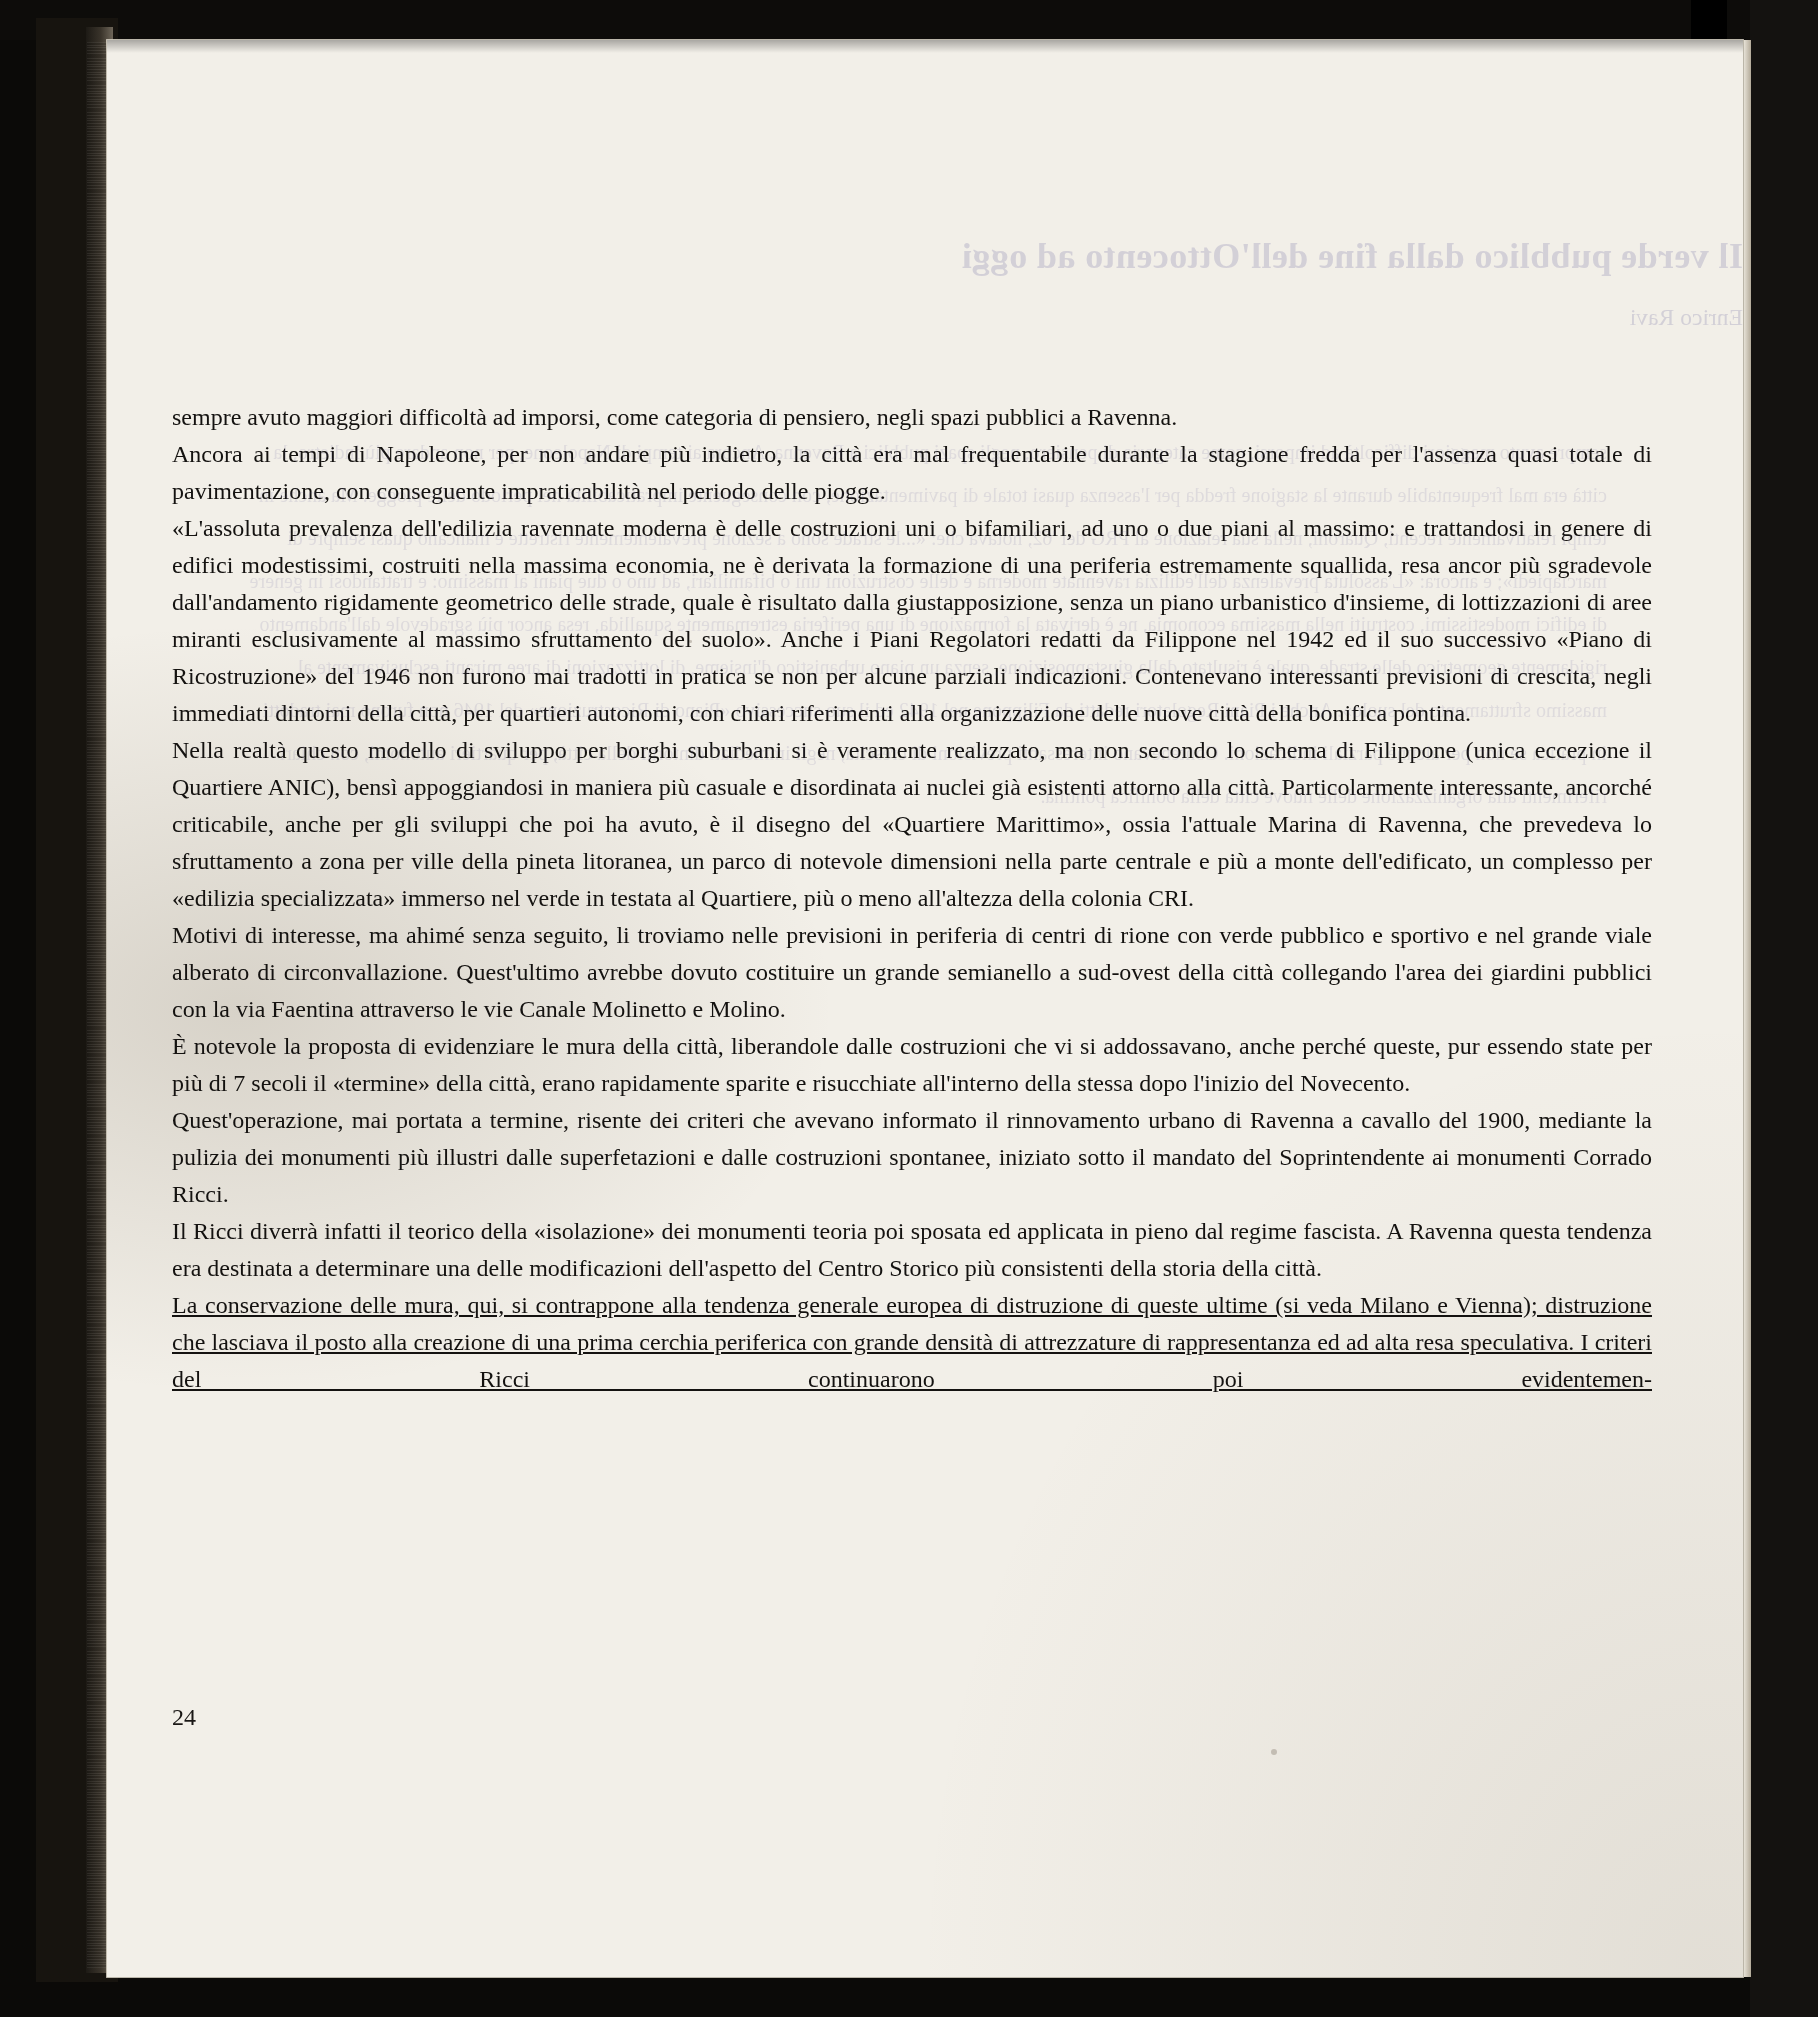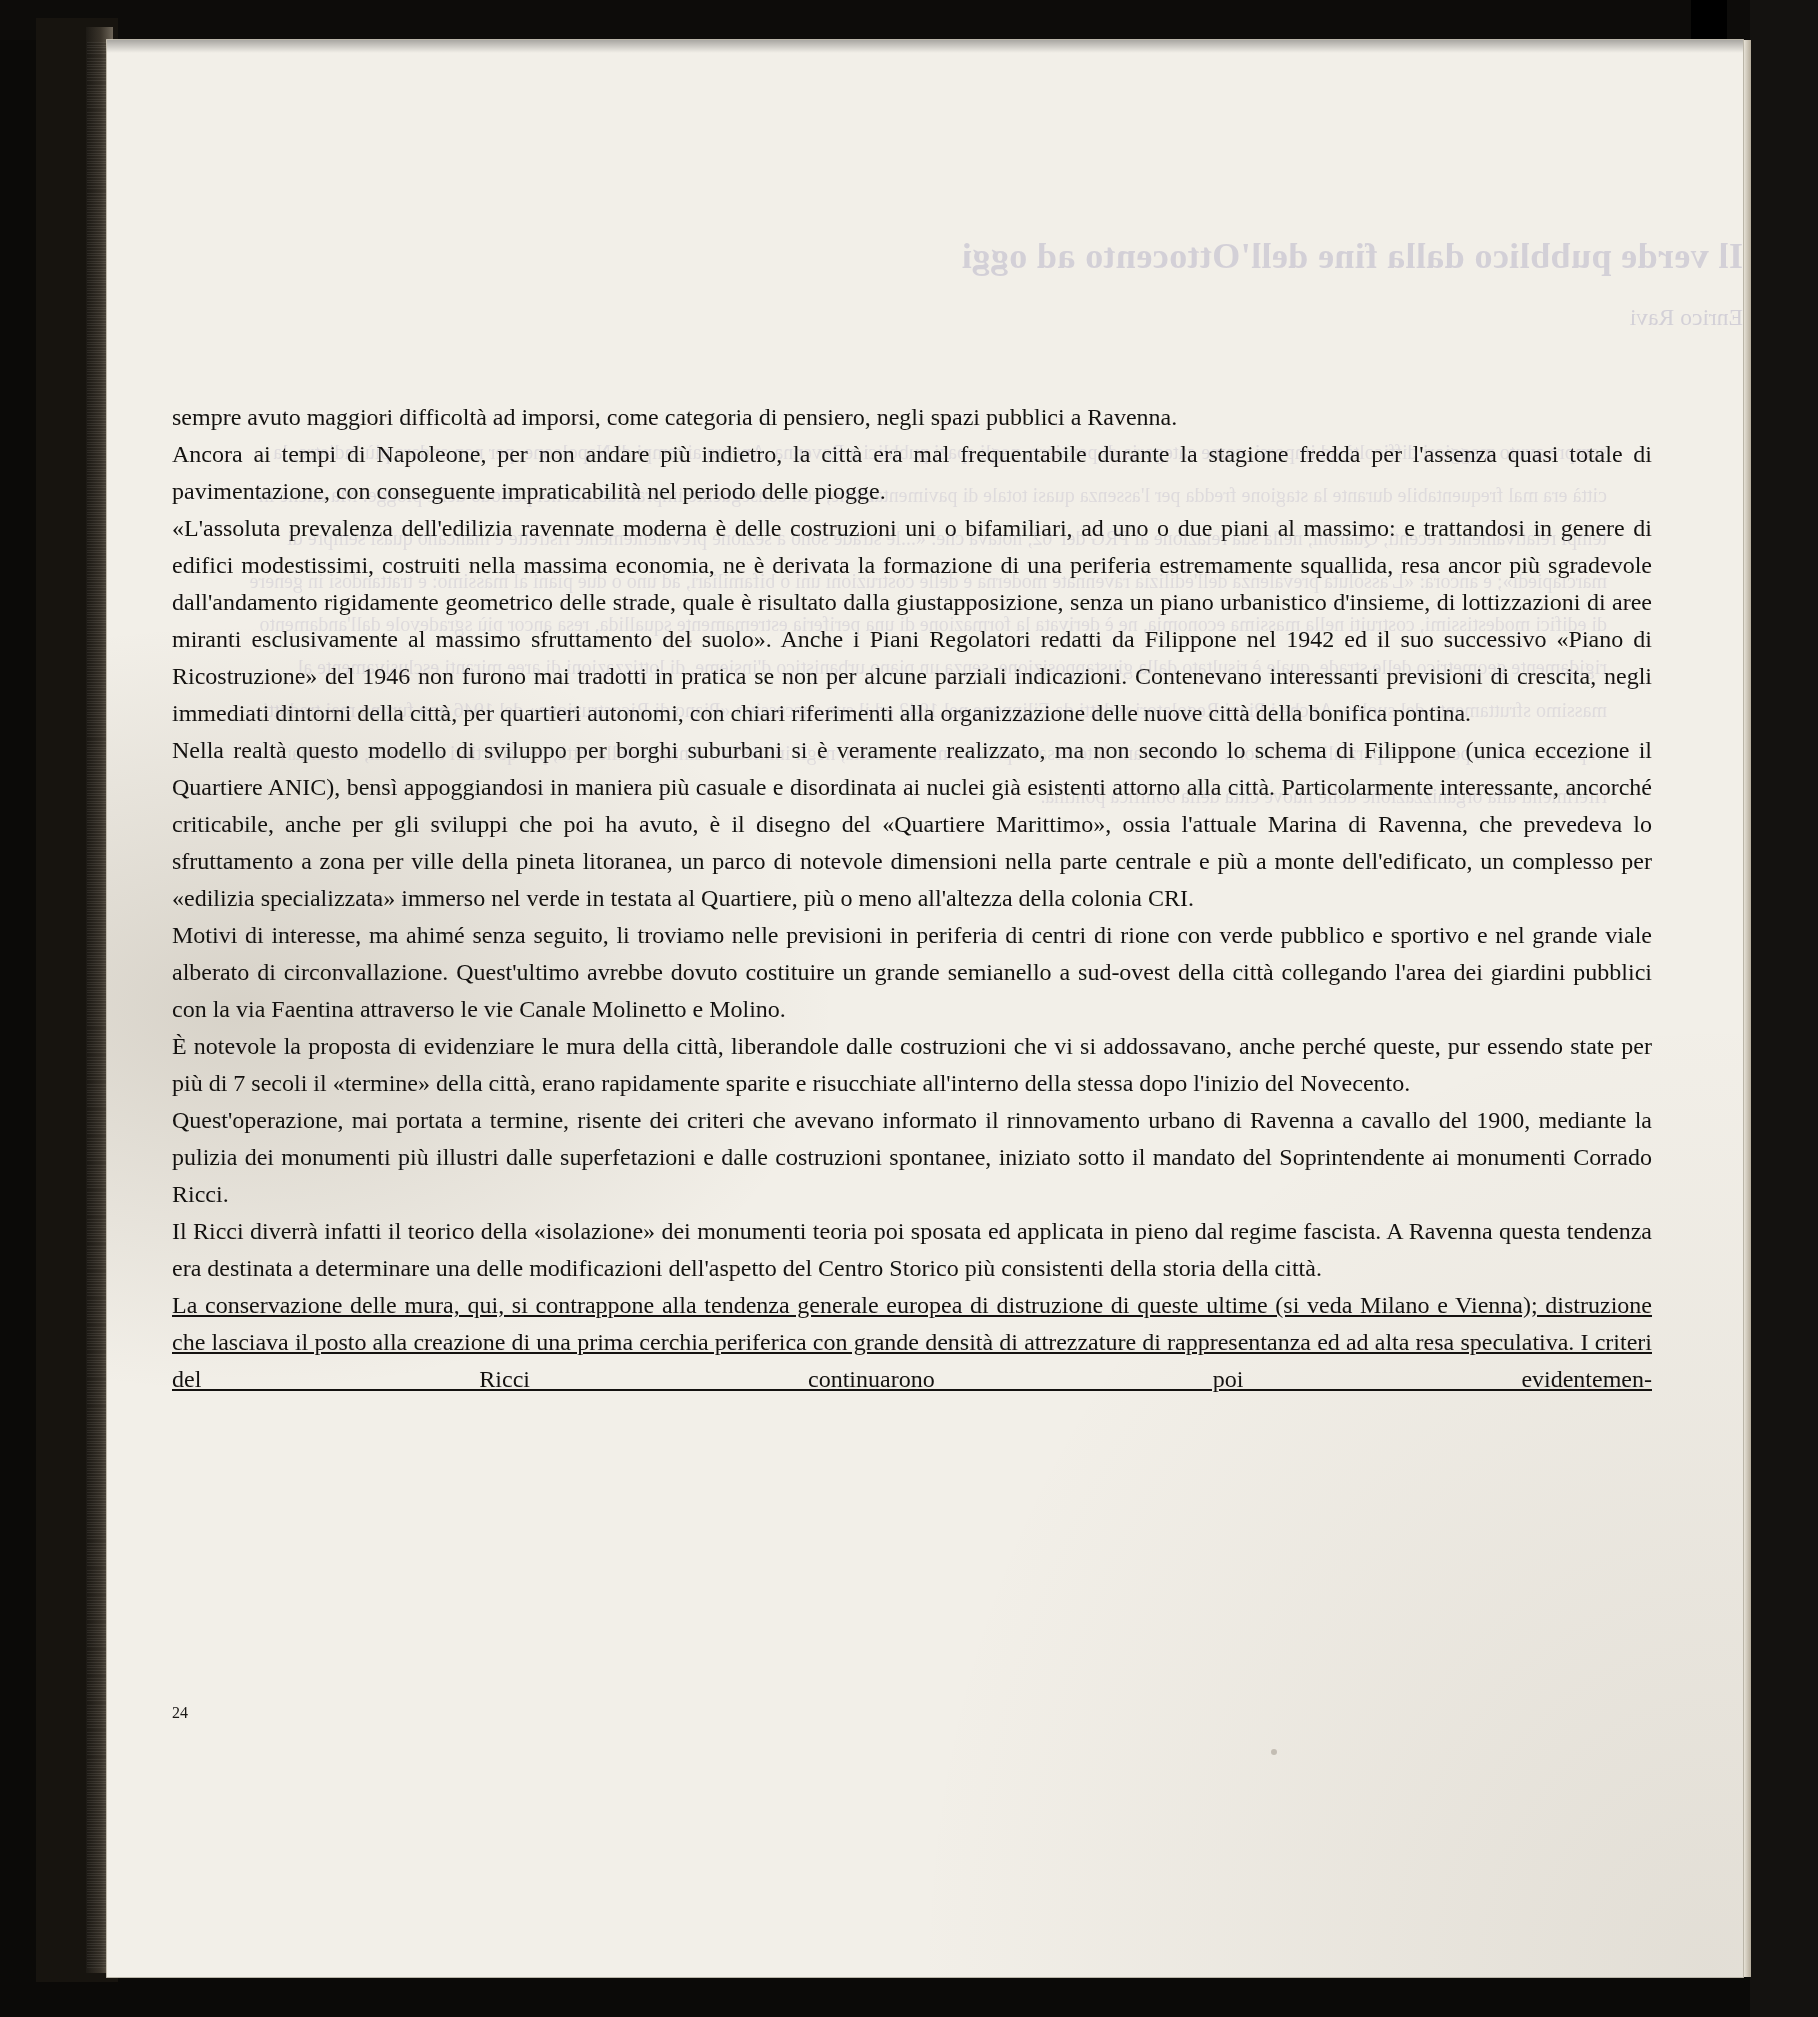--- a/index.html
+++ b/index.html
@@ -181,7 +181,7 @@
     position: absolute;
     left: 65px;
     top: 1664px;
-    font-size: 16px;
+    font-size: 24px;
     color: #1a1715;
     font-family: "Liberation Serif", serif;
   }

